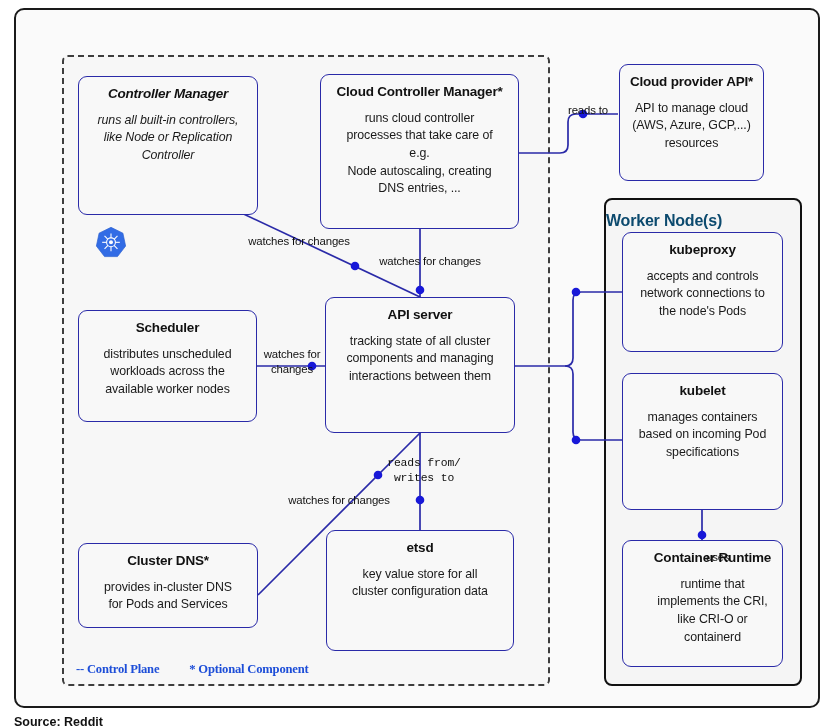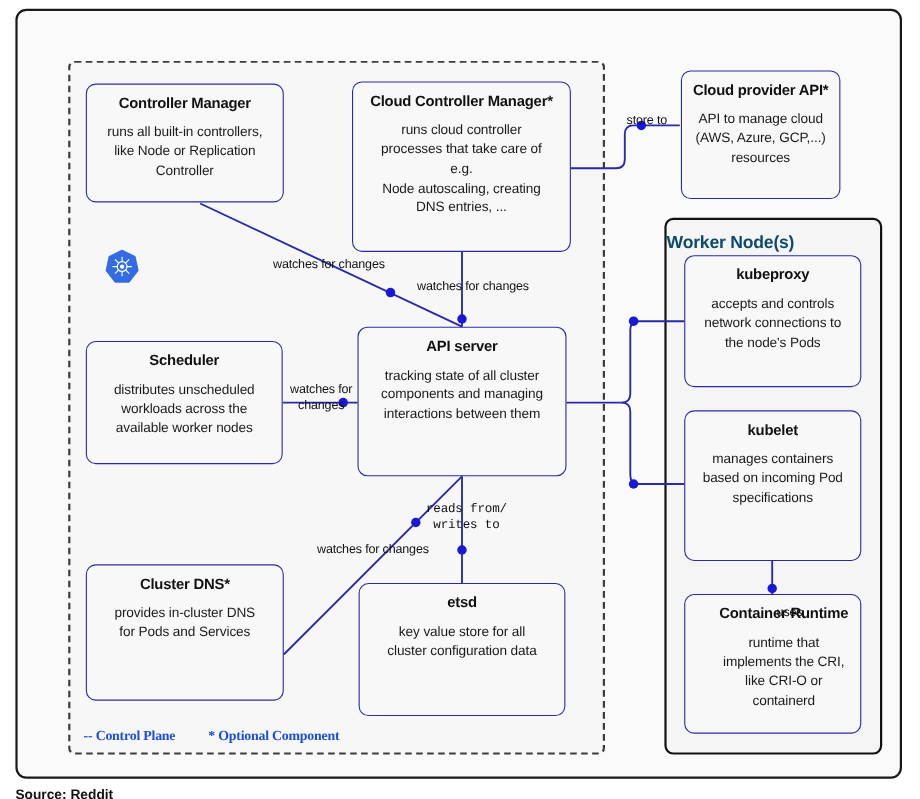--- a/index.html
+++ b/index.html
@@ -141,7 +141,7 @@
     </g>
   </svg>
 
-  <div class="node" style="left:78px;top:76px;width:180px;height:108px;">
+  <div class="node" style="left:78px;top:76px;width:180px;height:139px;font-style:italic;">
     <div class="title">Controller Manager</div>
     <div class="desc">runs all built-in controllers,
 like Node or Replication

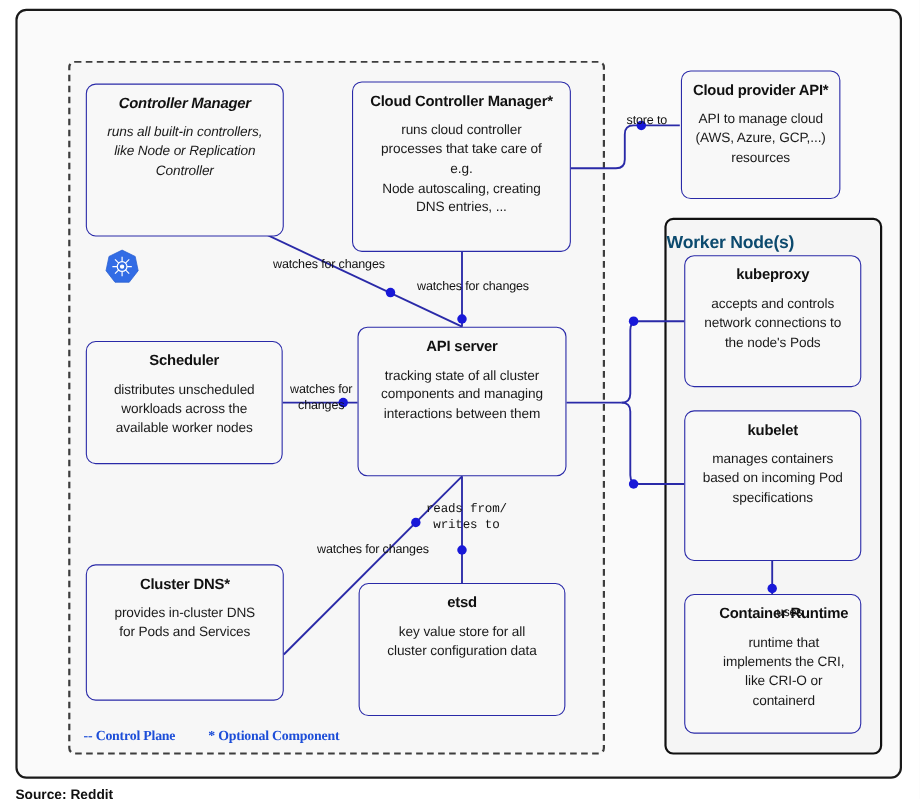--- a/index.html
+++ b/index.html
@@ -212,7 +212,7 @@
 containerd</div>
   </div>
 
-  <div class="edge-label" style="left:562px;top:103px;width:52px;">store to</div>
+  <div class="edge-label" style="left:562px;top:103px;width:52px;">reads to</div>
   <div class="edge-label" style="left:231px;top:234px;width:136px;">watches for changes</div>
   <div class="edge-label" style="left:362px;top:254px;width:136px;">watches for changes</div>
   <div class="edge-label" style="left:256px;top:347px;width:72px;">watches for

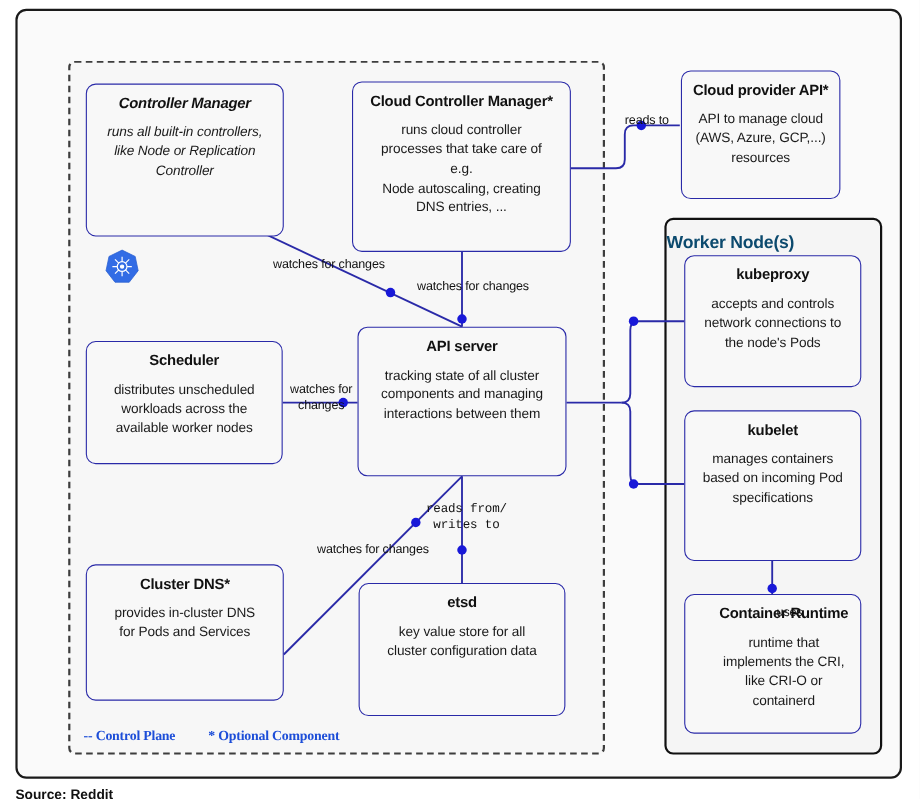--- a/index.html
+++ b/index.html
@@ -178,7 +178,7 @@
 interactions between them</div>
   </div>
 
-  <div class="node" style="left:78px;top:513px;width:180px;height:124px;">
+  <div class="node" style="left:78px;top:543px;width:180px;height:85px;">
     <div class="title">Cluster DNS*</div>
     <div class="desc">provides in-cluster DNS
 for Pods and Services</div>

